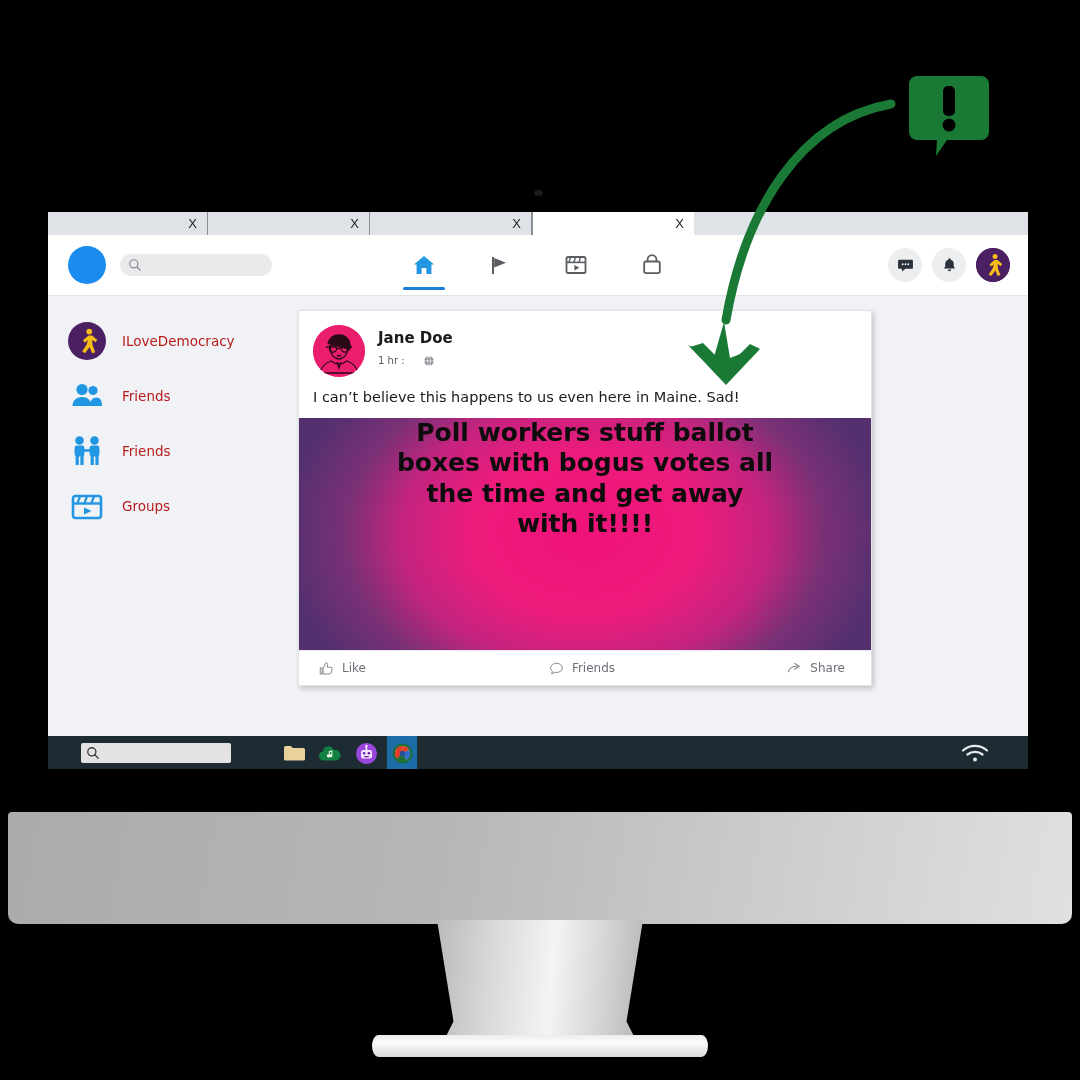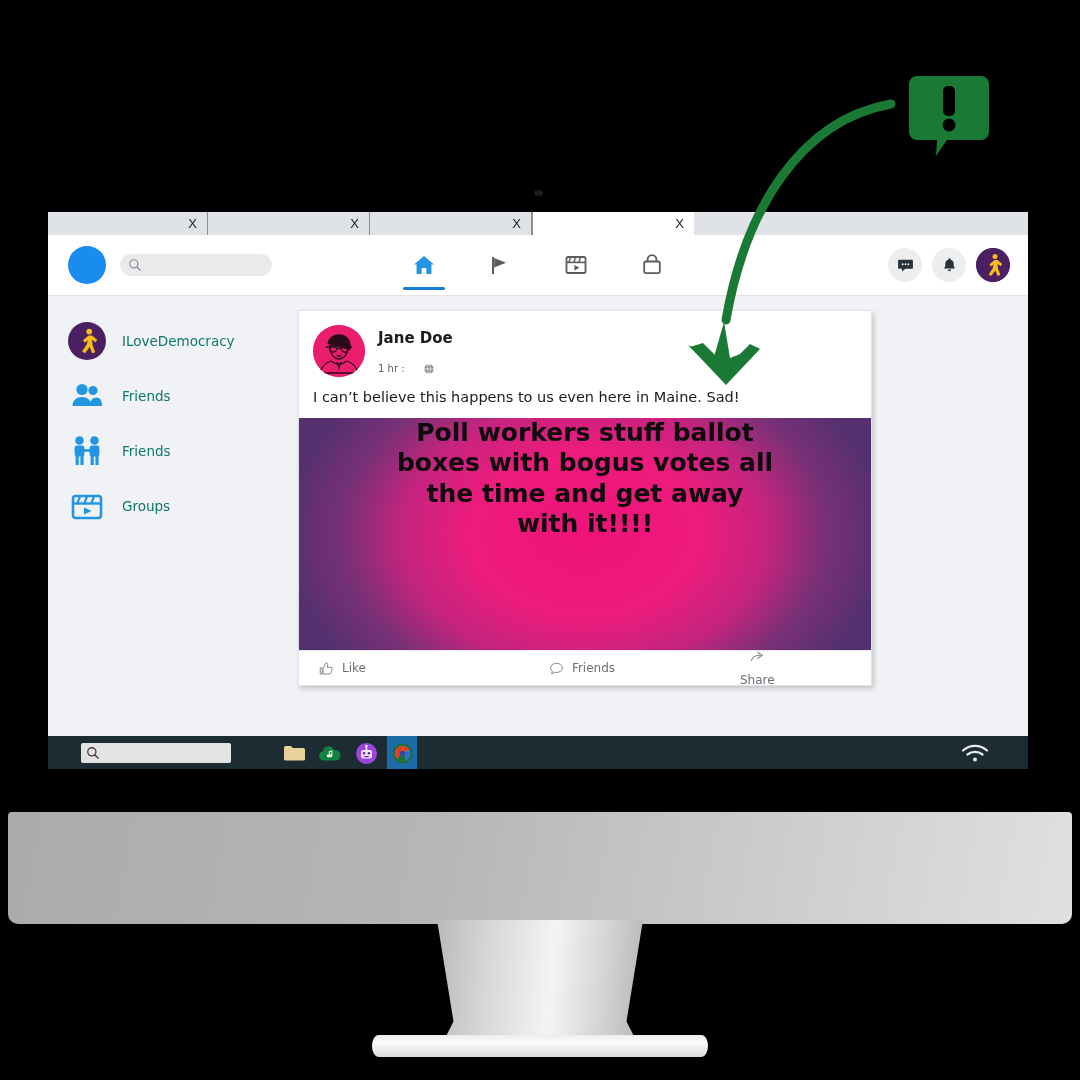--- a/index.html
+++ b/index.html
@@ -53,7 +53,7 @@
   #sidebar{width:250px;padding-top:22px;box-sizing:border-box;}
   .side-item{display:flex;align-items:center;height:46px;padding-left:20px;margin-bottom:9px;}
   .side-icon{width:38px;height:38px;flex:none;display:flex;align-items:center;justify-content:center;}
-  .side-label{margin-left:16px;font-size:13.5px;color:#0f766e;}
+  .side-label{margin-left:16px;font-size:13.5px;color:#b91c1c;}
 
   #feed{flex:1;padding-top:14px;}
   #post-card{width:572px;margin-left:0px;background:#fff;border:1px solid #e0e2e6;

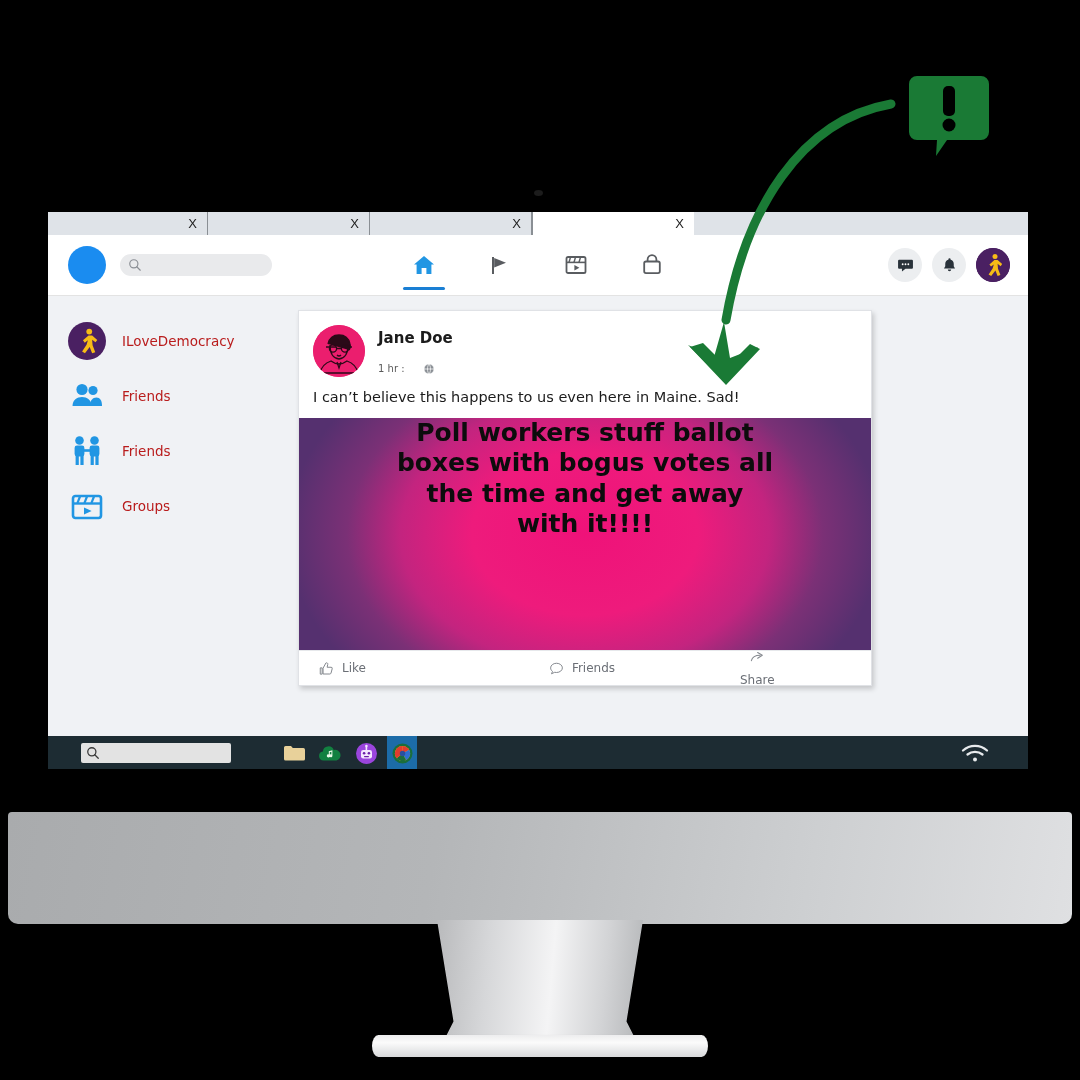--- a/index.html
+++ b/index.html
@@ -62,7 +62,7 @@
   #post-avatar{width:52px;height:52px;border-radius:50%;background:#eb1e6e;flex:none;overflow:hidden;position:relative;}
   #post-meta{margin-left:13px;padding-top:4px;}
   #post-author{font-size:15px;font-weight:bold;color:#1b1b1b;}
-  #post-sub{font-size:10px;color:#5a5a5a;margin-top:16px;display:flex;gap:18px;}
+  #post-sub{font-size:10px;color:#5a5a5a;margin-top:8px;display:flex;gap:18px;}
   #post-text{padding:12px 14px 13px 14px;font-size:14.5px;color:#1b1b1b;}
 
   #meme{height:232px;position:relative;

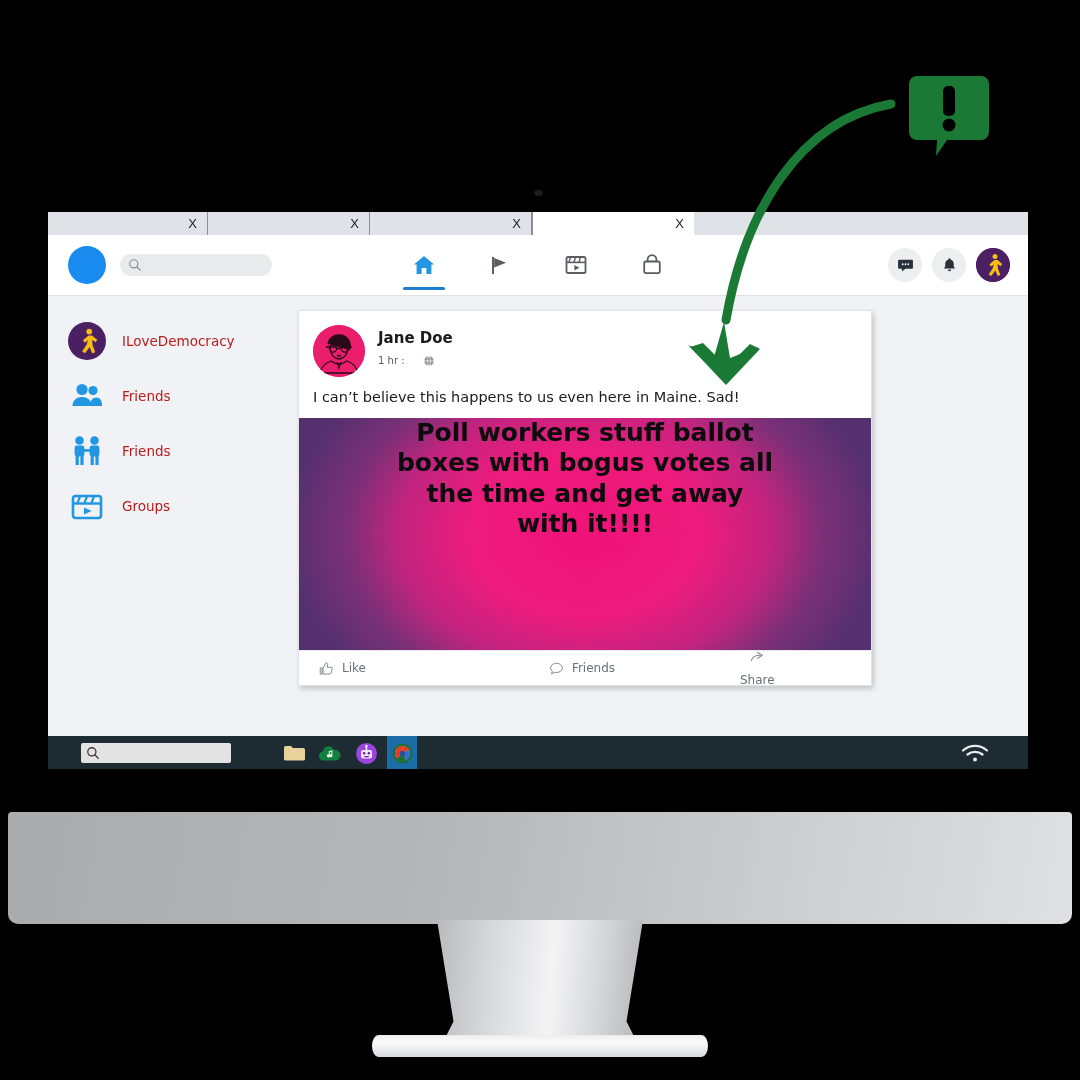--- a/index.html
+++ b/index.html
@@ -73,7 +73,7 @@
   #post-actions{height:34px;border-top:1px solid #e6e8eb;display:flex;align-items:center;text-align:center;}
   .action{flex:1;display:flex;align-items:center;justify-content:center;gap:8px;font-size:12px;color:#6b6f76;}
   .action:first-child{justify-content:flex-start;padding-left:20px;}
-  .action:last-child{justify-content:flex-end;padding-right:26px;flex-direction:column;}
+  .action:last-child{justify-content:flex-end;padding-right:26px;}
 
   
   #taskbar{height:34px;background:#1d2c33;display:flex;align-items:center;position:relative;}

